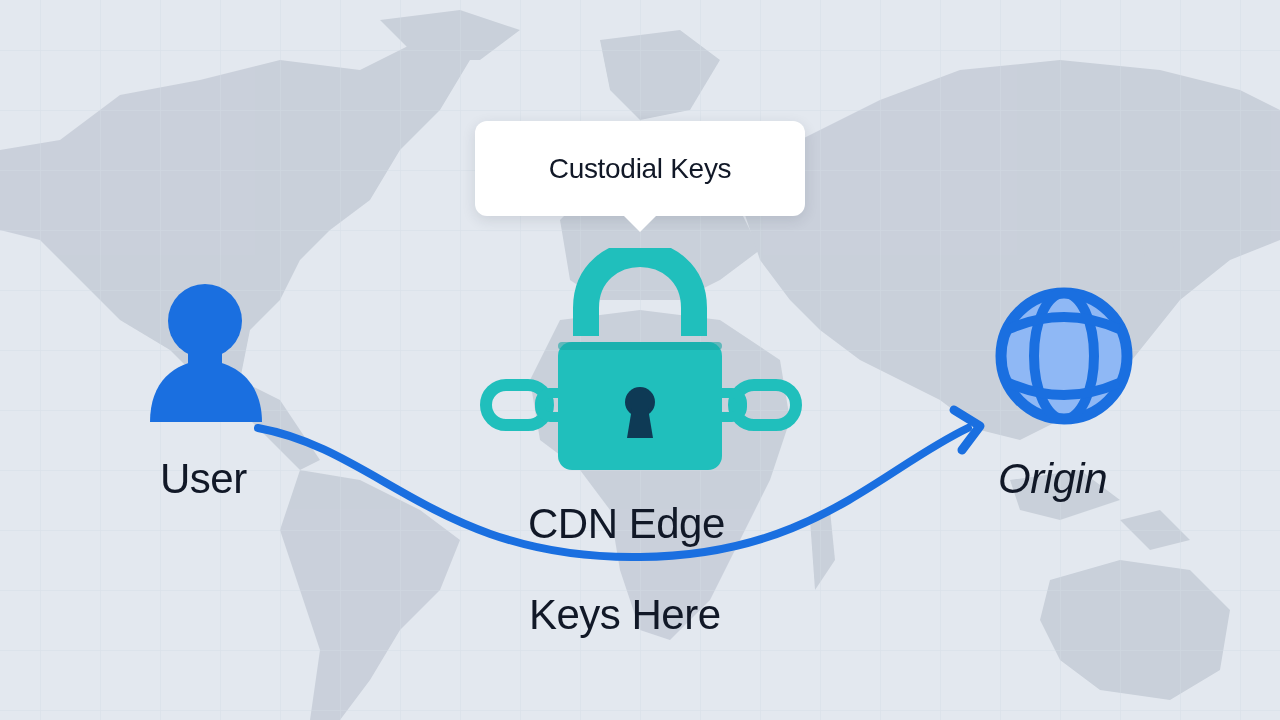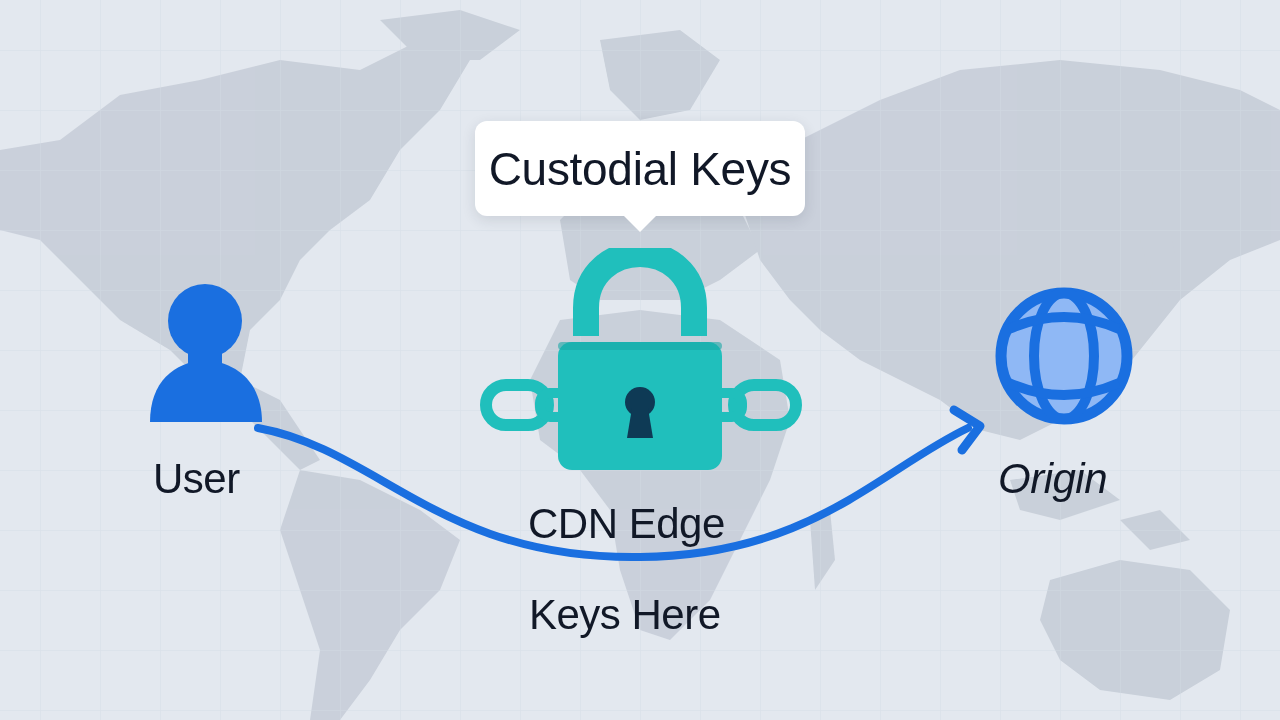--- a/index.html
+++ b/index.html
@@ -9,7 +9,7 @@
   .label{position:absolute;color:#111827;font-size:42px;letter-spacing:-0.5px;white-space:nowrap;}
   .tooltip{position:absolute;left:475px;top:121px;width:330px;height:95px;background:#ffffff;border-radius:12px;box-shadow:0 4px 14px rgba(30,40,60,0.12);display:flex;align-items:center;justify-content:center;}
   .tooltip::after{content:"";position:absolute;left:148px;bottom:-16px;width:0;height:0;border-left:17px solid transparent;border-right:17px solid transparent;border-top:17px solid #ffffff;}
-  .tooltip span{font-size:46px;color:#111827;letter-spacing:-0.3px;}
+  .tooltip span{font-size:28px;color:#111827;letter-spacing:-0.3px;}
 </style>
 </head>
 <body>

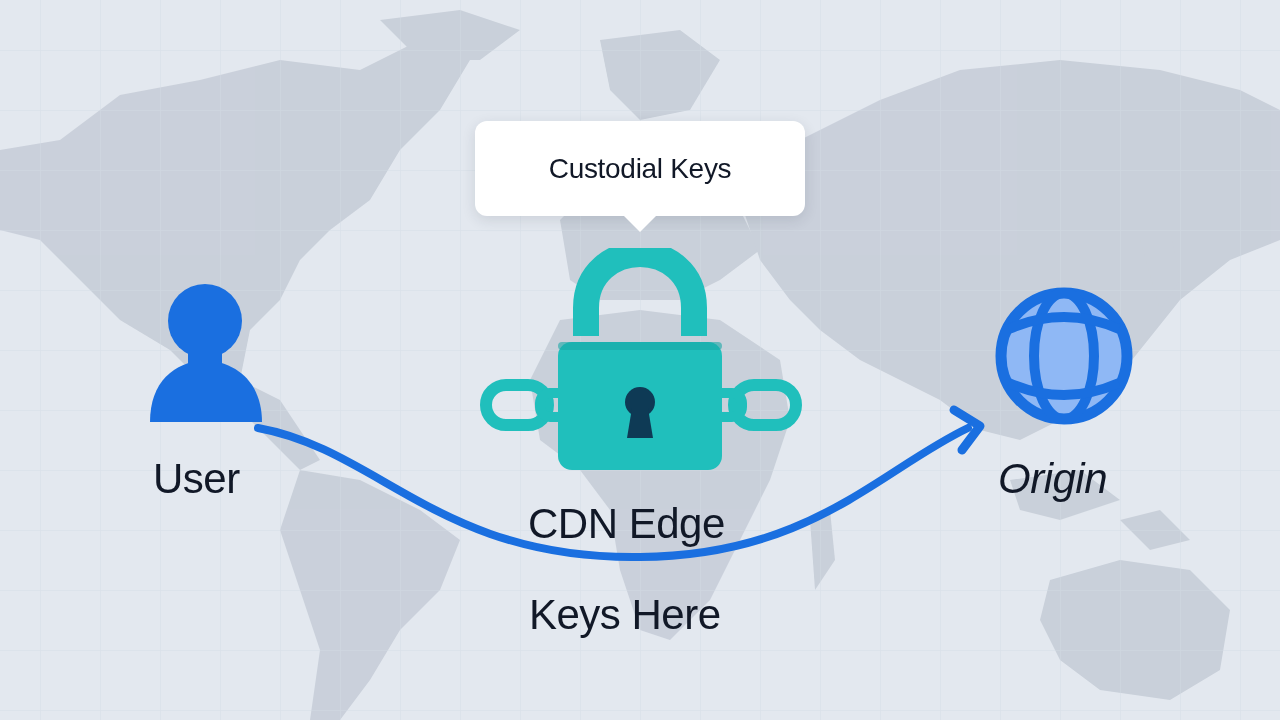--- a/index.html
+++ b/index.html
@@ -61,7 +61,7 @@
     <path d="M6 140 C 6 100, 30 80, 61 78 C 92 80, 118 100, 118 140 Z" fill="#1a6fe0"></path>
     <rect x="44" y="64" width="34" height="24" fill="#1a6fe0"></rect>
   </svg>
-  <div class="label" style="left:153px;top:455px;">User</div>
+  <div class="label" style="left:160px;top:455px;">User</div>
 
   <svg style="position:absolute;left:478px;top:248px;" width="326" height="226" viewBox="0 0 326 226">
 

